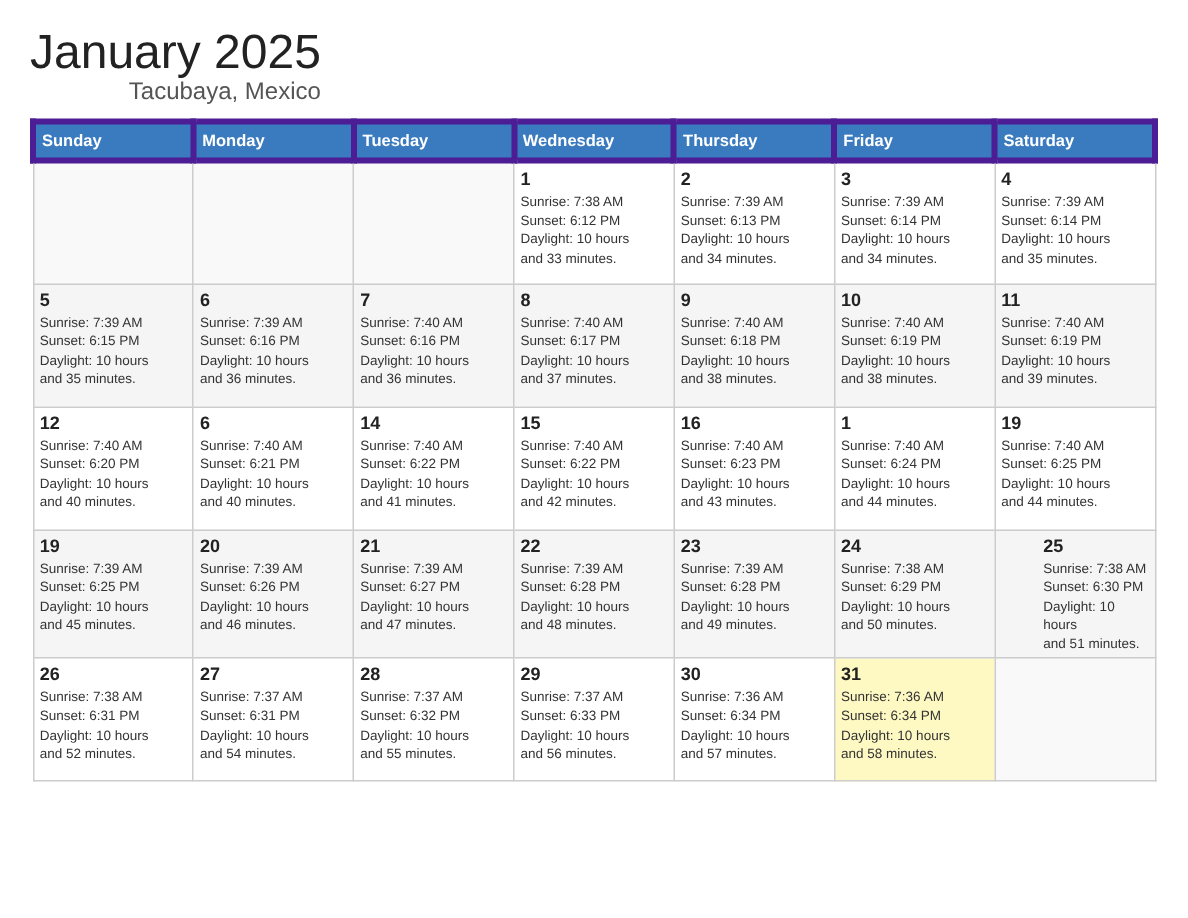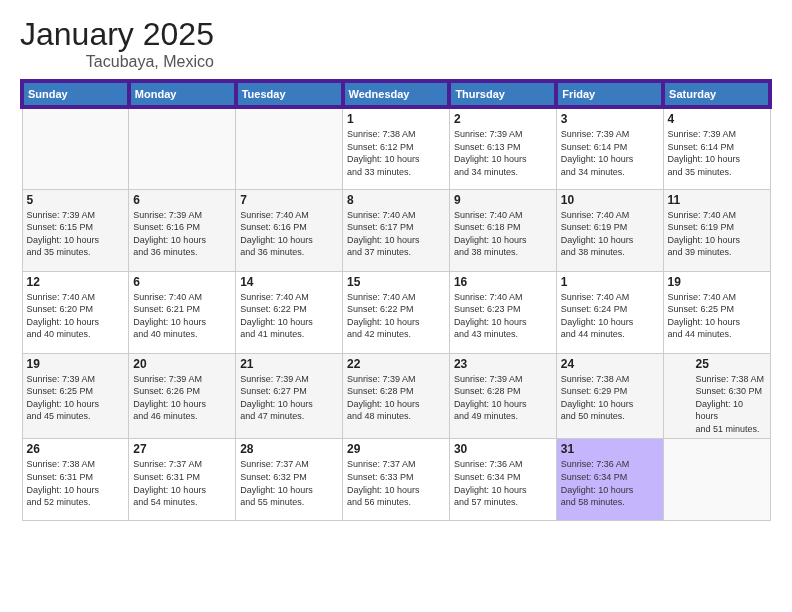--- a/index.html
+++ b/index.html
@@ -340,7 +340,7 @@
 Daylight: 10 hours
 and 57 minutes.</div>
           </td>
-          <td style="background: #c4b5fd;">
+          <td style="background: #fef9c3;">
             <div class="day-num">31</div>
             <div class="day-info" style="white-space: pre-line;">Sunrise: 7:36 AM
 Sunset: 6:34 PM

